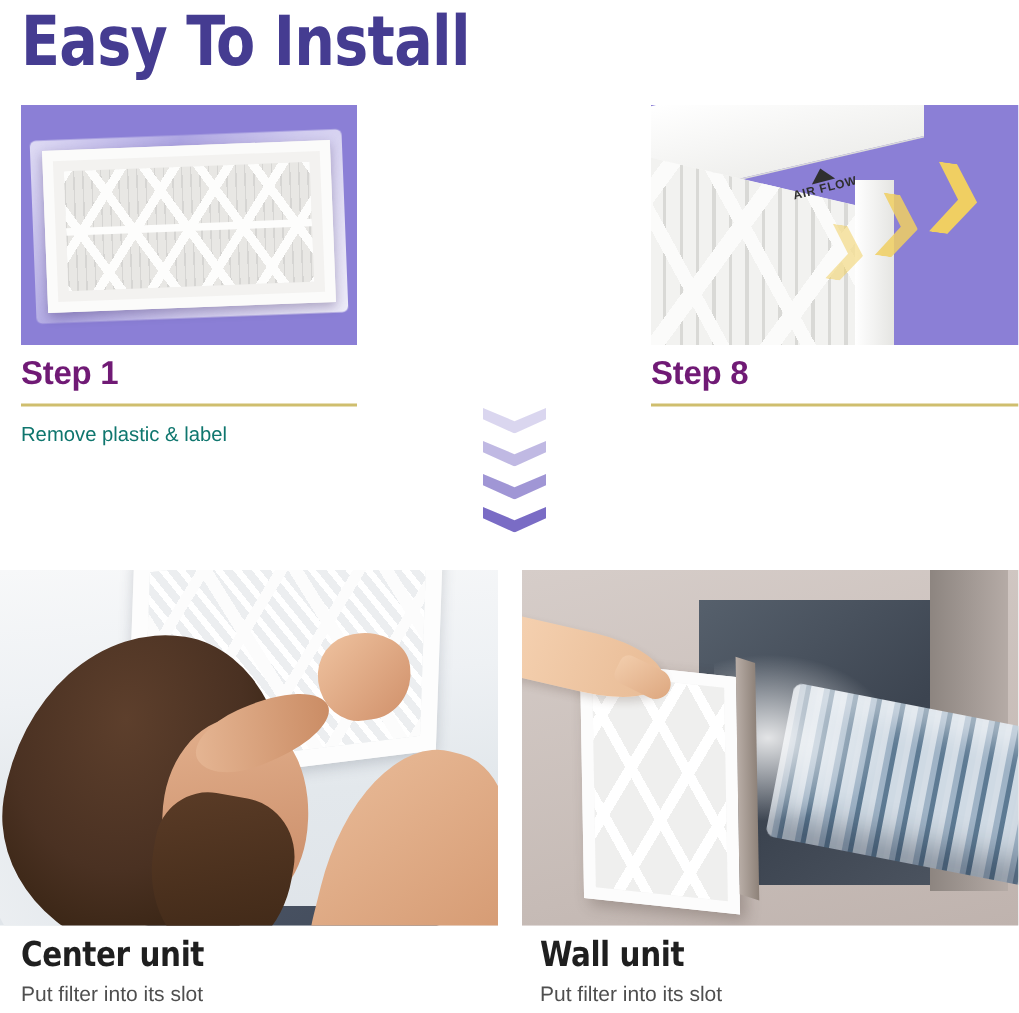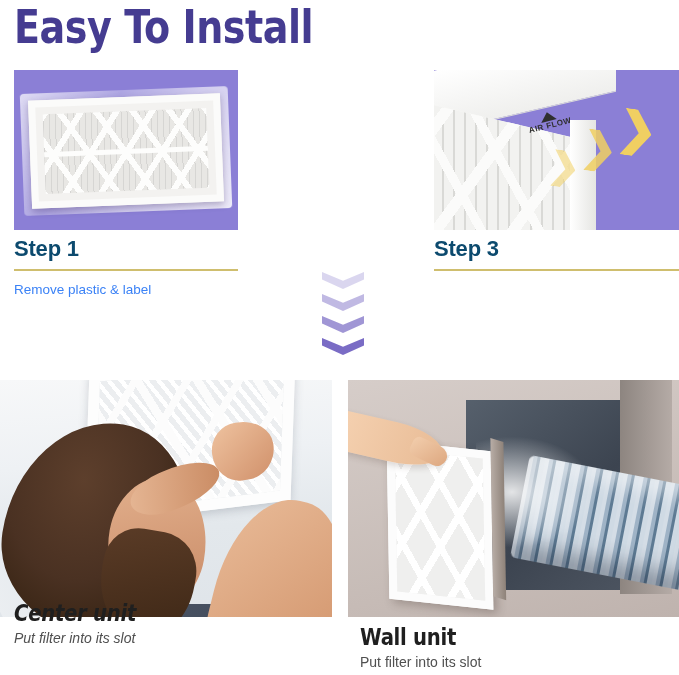--- a/index.html
+++ b/index.html
@@ -113,7 +113,7 @@
   .s-right{left:434px;top:236px;width:245px;}
   .steplab h3{
     margin:0;padding:0 0 7px 0;
-    font-size:22px;font-weight:bold;color:#0c4a6e;
+    font-size:22px;font-weight:bold;color:#701a75;
     font-family:"Liberation Sans","DejaVu Sans",sans-serif;
     letter-spacing:-0.2px;
   }

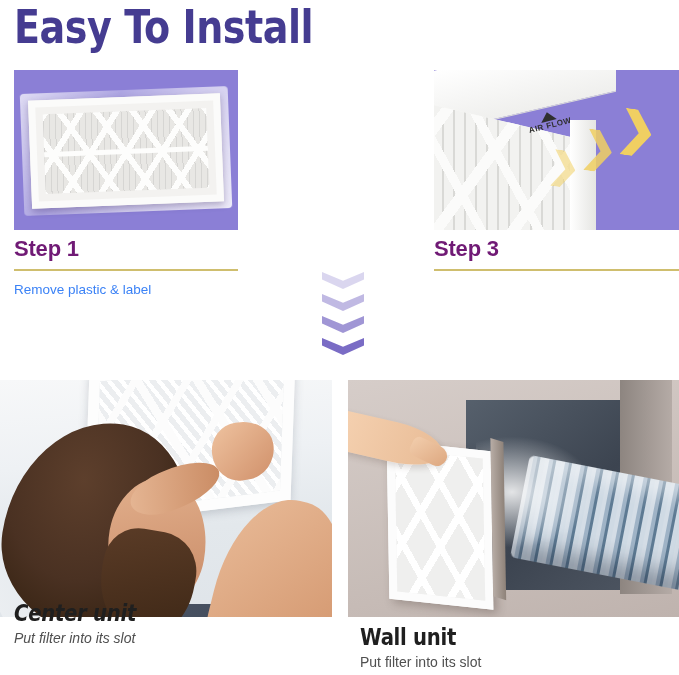--- a/index.html
+++ b/index.html
@@ -303,7 +303,7 @@
   </div>
 
   <div class="steplab s-right">
-    <h3>Step 3</h3>
+    <h3>Step 8</h3>
     <div class="gold"></div>
   </div>
 

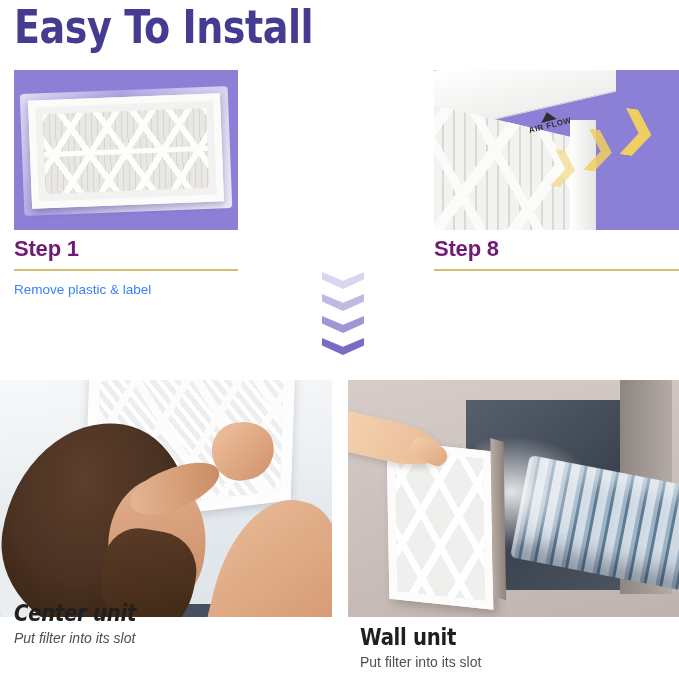--- a/index.html
+++ b/index.html
@@ -119,7 +119,7 @@
   }
   .gold{height:2px;background:#CFBE6E;width:100%;}
   .steplab p{
-    margin:9px 0 0 0;font-size:13.5px;color:#3b82f6;line-height:1.45;
+    margin:9px 0 0 0;font-size:13.5px;color:#0f766e;line-height:1.45;
     font-family:"Liberation Sans","DejaVu Sans",sans-serif;
   }
 

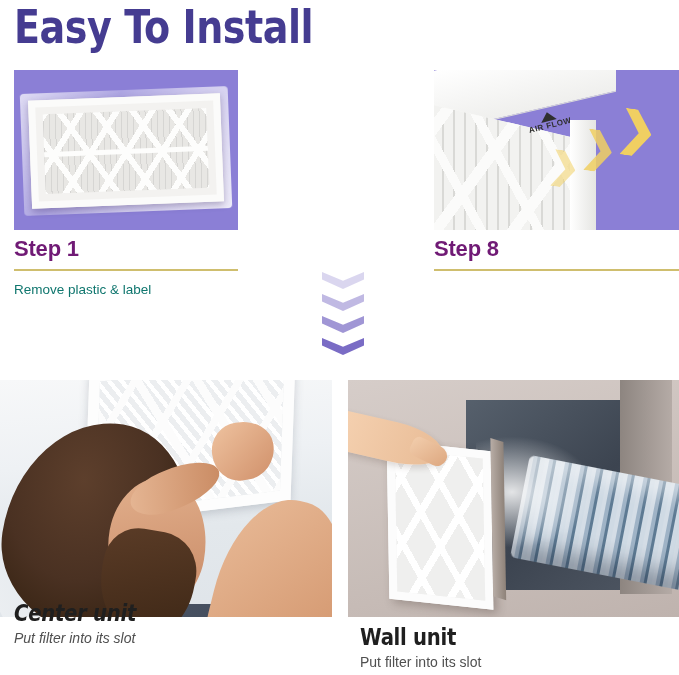--- a/index.html
+++ b/index.html
@@ -246,7 +246,7 @@
 
   
   .cap{position:absolute;}
-  .c-left{left:14px;top:600px;font-style:italic;}
+  .c-left{left:14px;top:624px;}
   .c-right{left:360px;top:624px;}
   .cap h3{
     margin:0;font-size:23px;font-weight:bold;color:#1f1f1f;letter-spacing:-0.3px;

